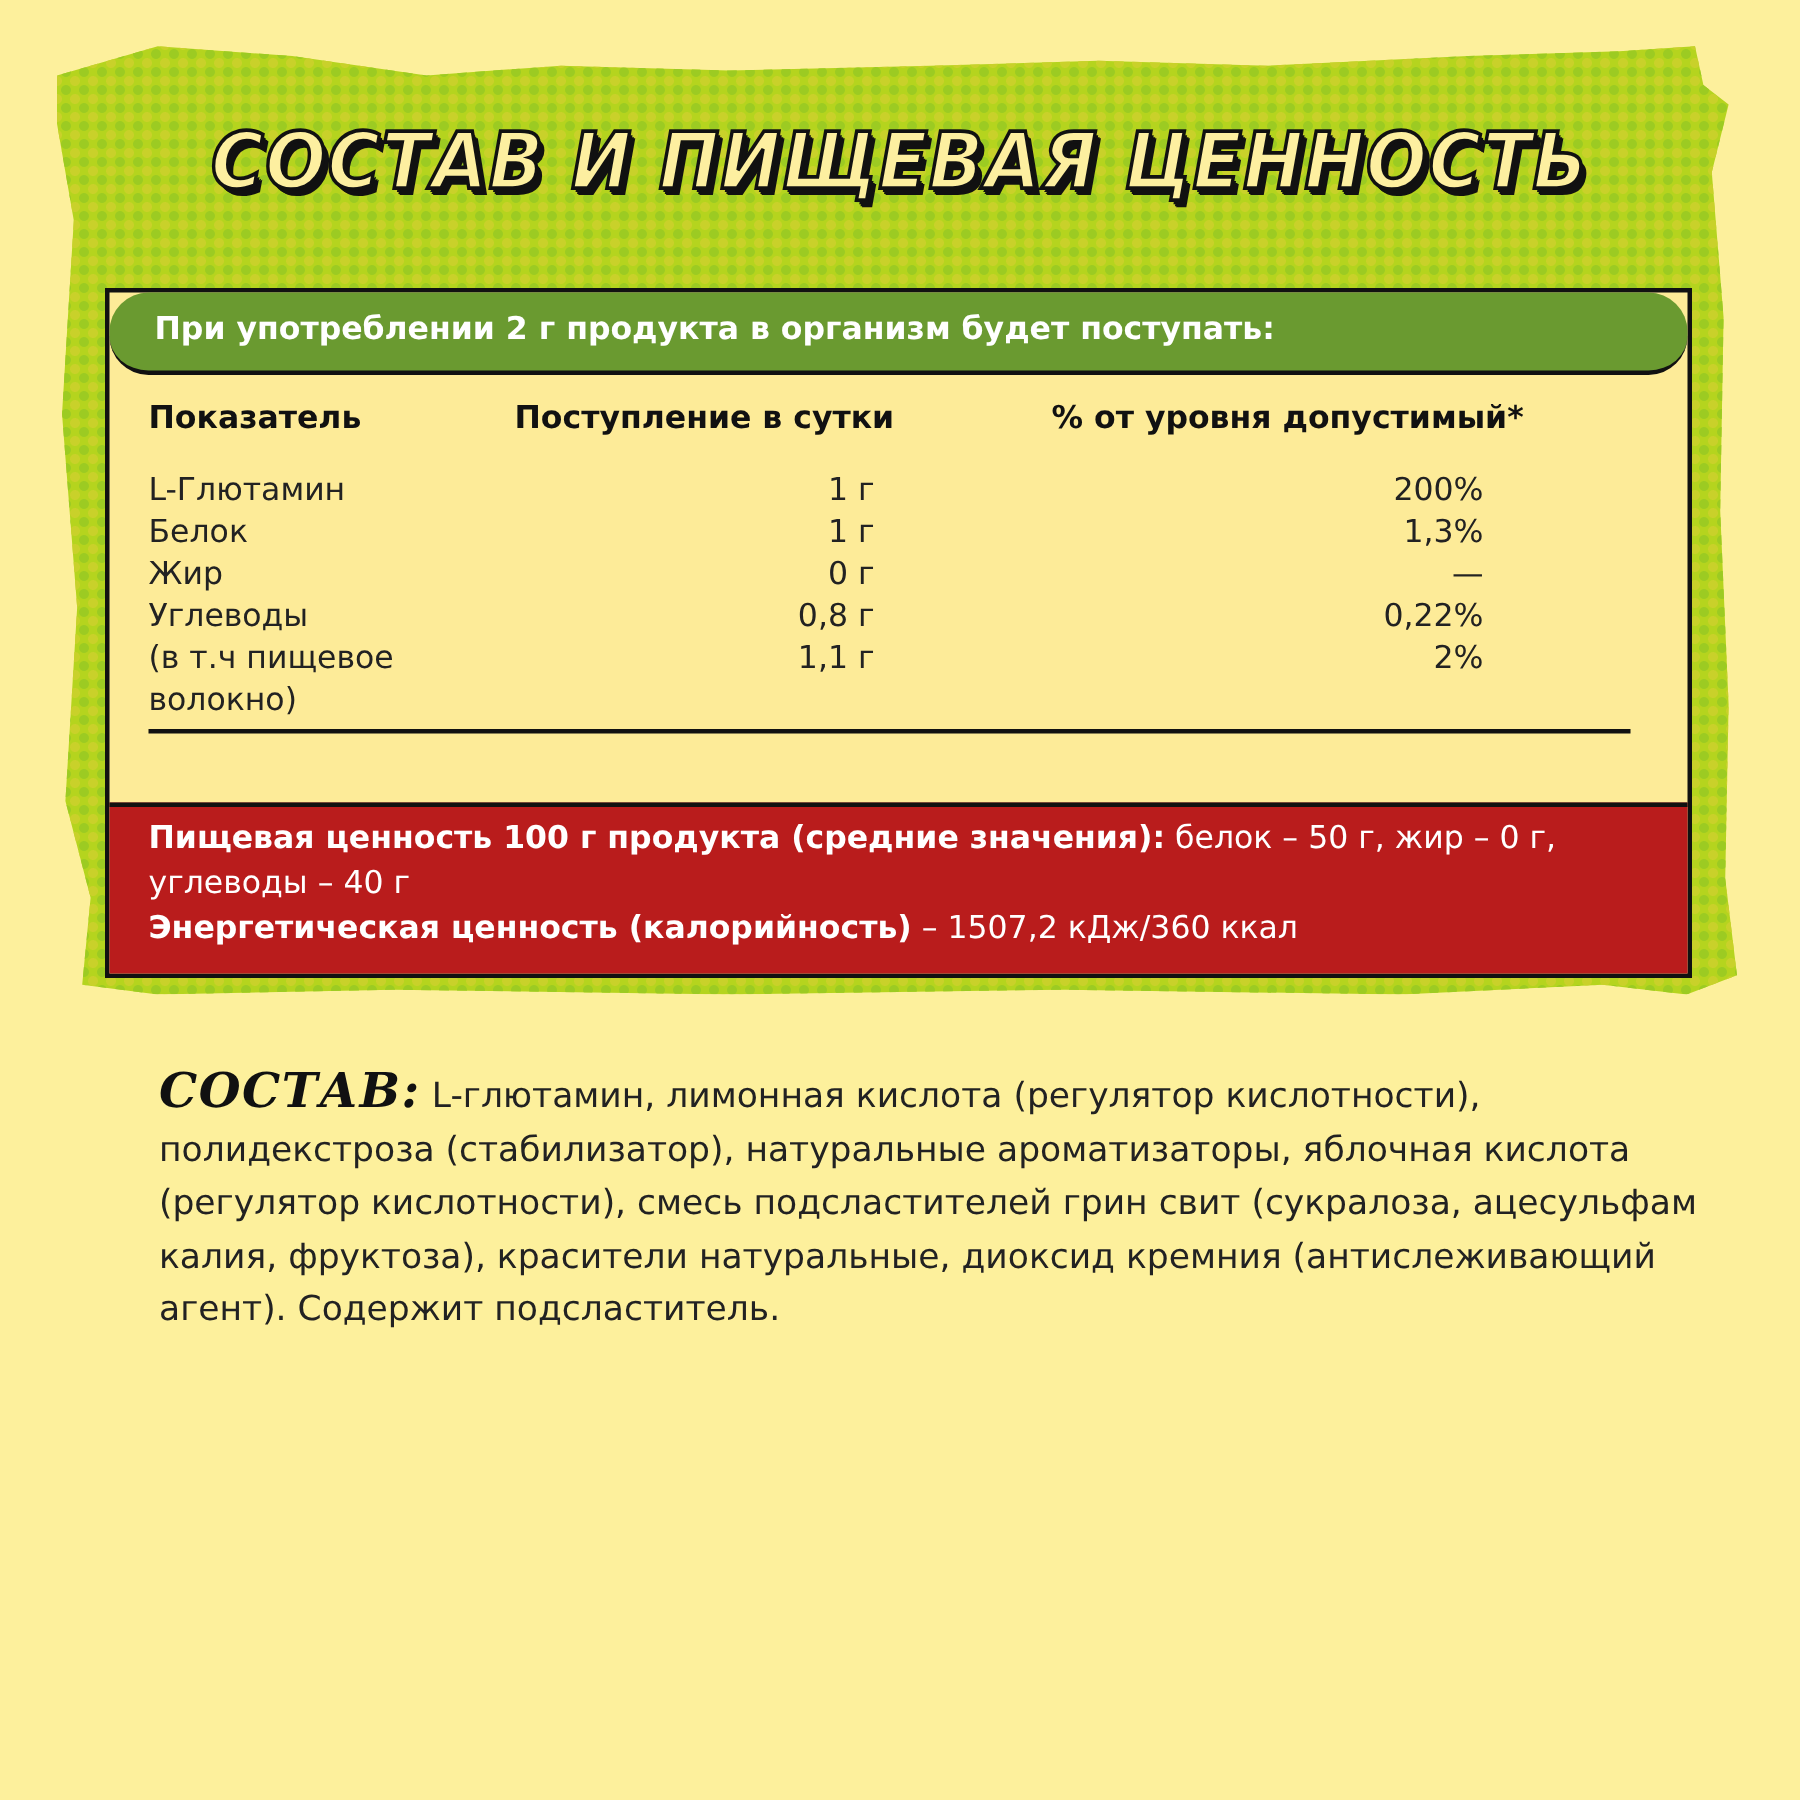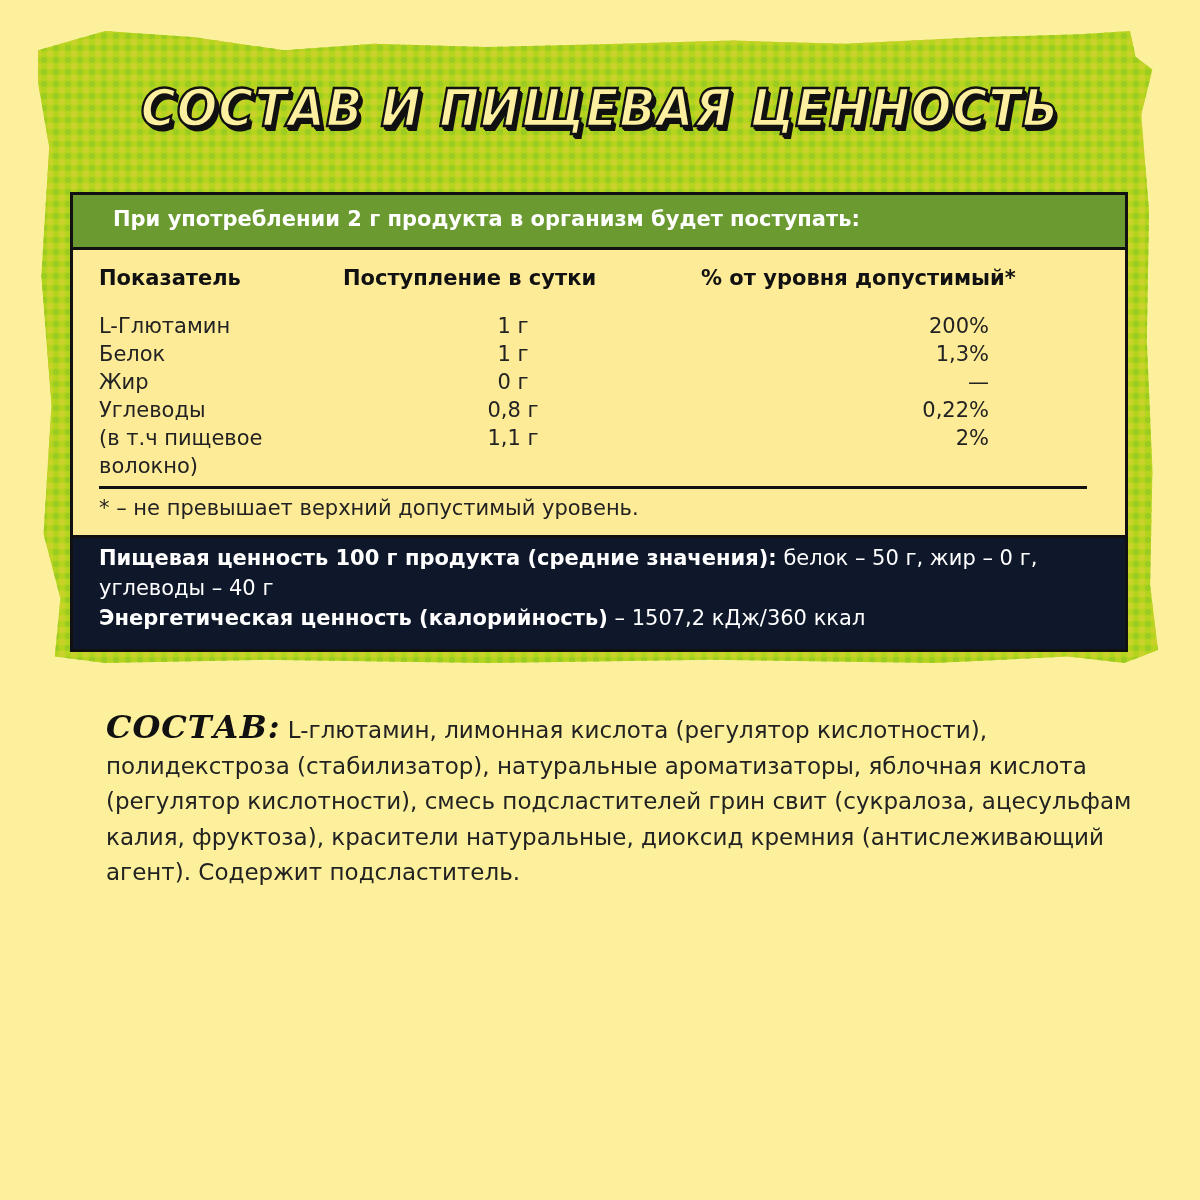--- a/index.html
+++ b/index.html
@@ -35,7 +35,7 @@
   .box-head {
     height:55px; background:#6A9A30; border-bottom:3px solid #111;
     color:#fff; font-weight:bold; font-size:21px;
-    padding:12px 0 0 40px; box-sizing:border-box;
+    padding:12px 0 0 30px; box-sizing:border-box;border-radius:26px;
   }
   .cols { position:relative; height:280px; }
   .col-h { position:absolute; top:16px; font-weight:bold; font-size:21px; color:#111; }

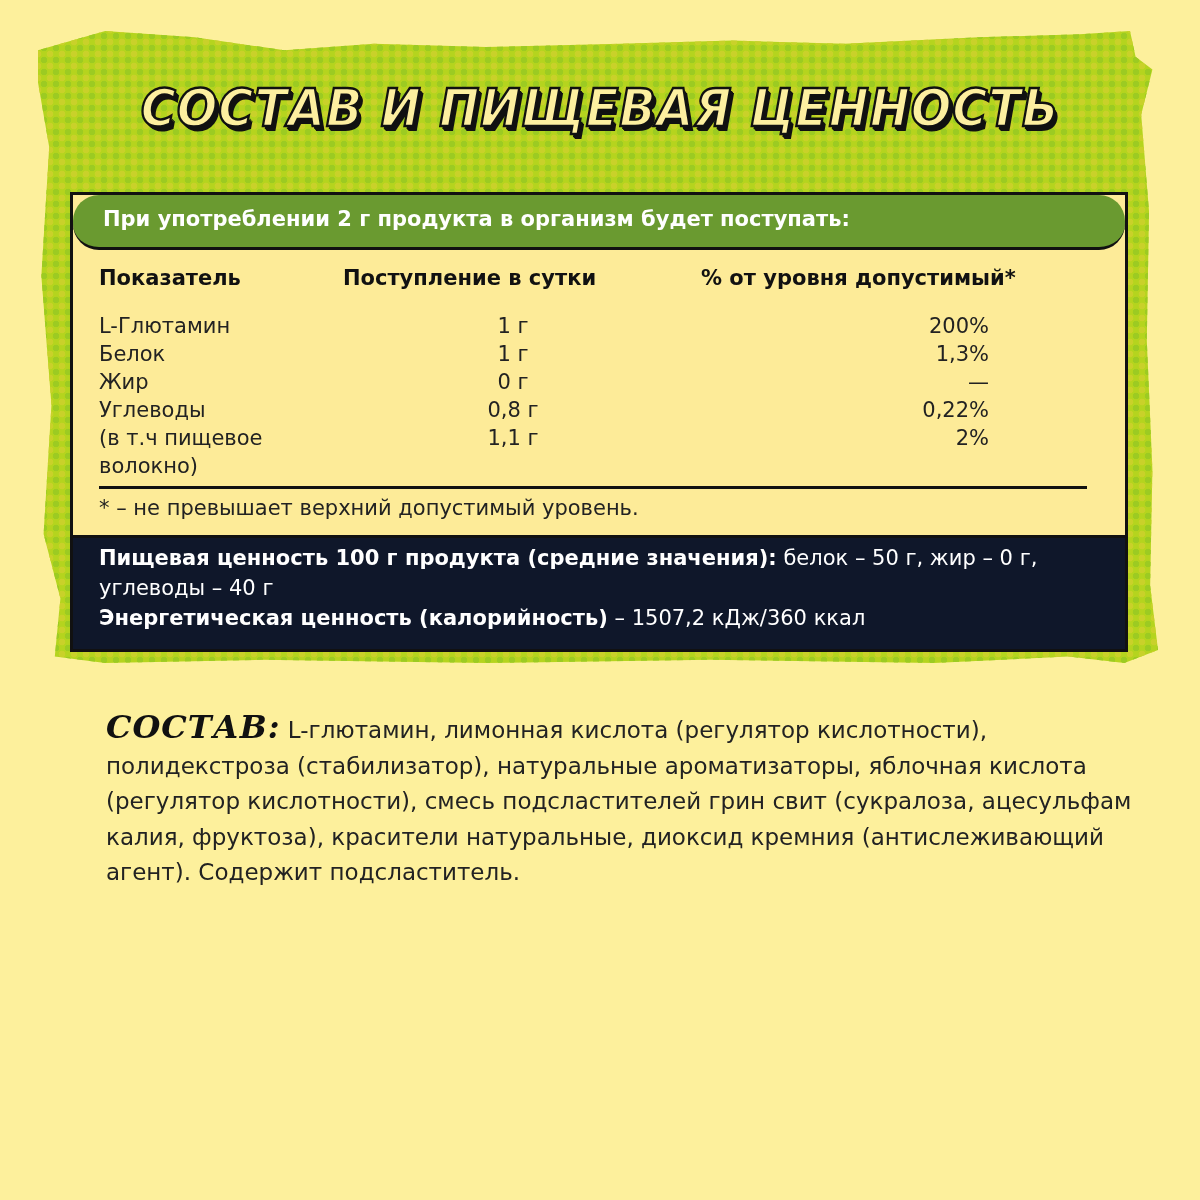--- a/index.html
+++ b/index.html
@@ -41,7 +41,7 @@
   .col-h { position:absolute; top:16px; font-weight:bold; font-size:21px; color:#111; }
   .row { position:absolute; font-size:21px; color:#222; line-height:28px; }
   .r-name { left:26px; width:230px; }
-  .r-amt  { left:370px; width:140px; text-align:center; }
+  .r-amt  { left:370px; width:140px; text-align:right; }
   .r-pct  { left:776px; width:140px; text-align:right; }
   .divider { position:absolute; left:26px; width:988px; top:236px; height:3px; background:#111; }
   .foot-note { position:absolute; left:26px; top:246px; font-size:21px; color:#222; }

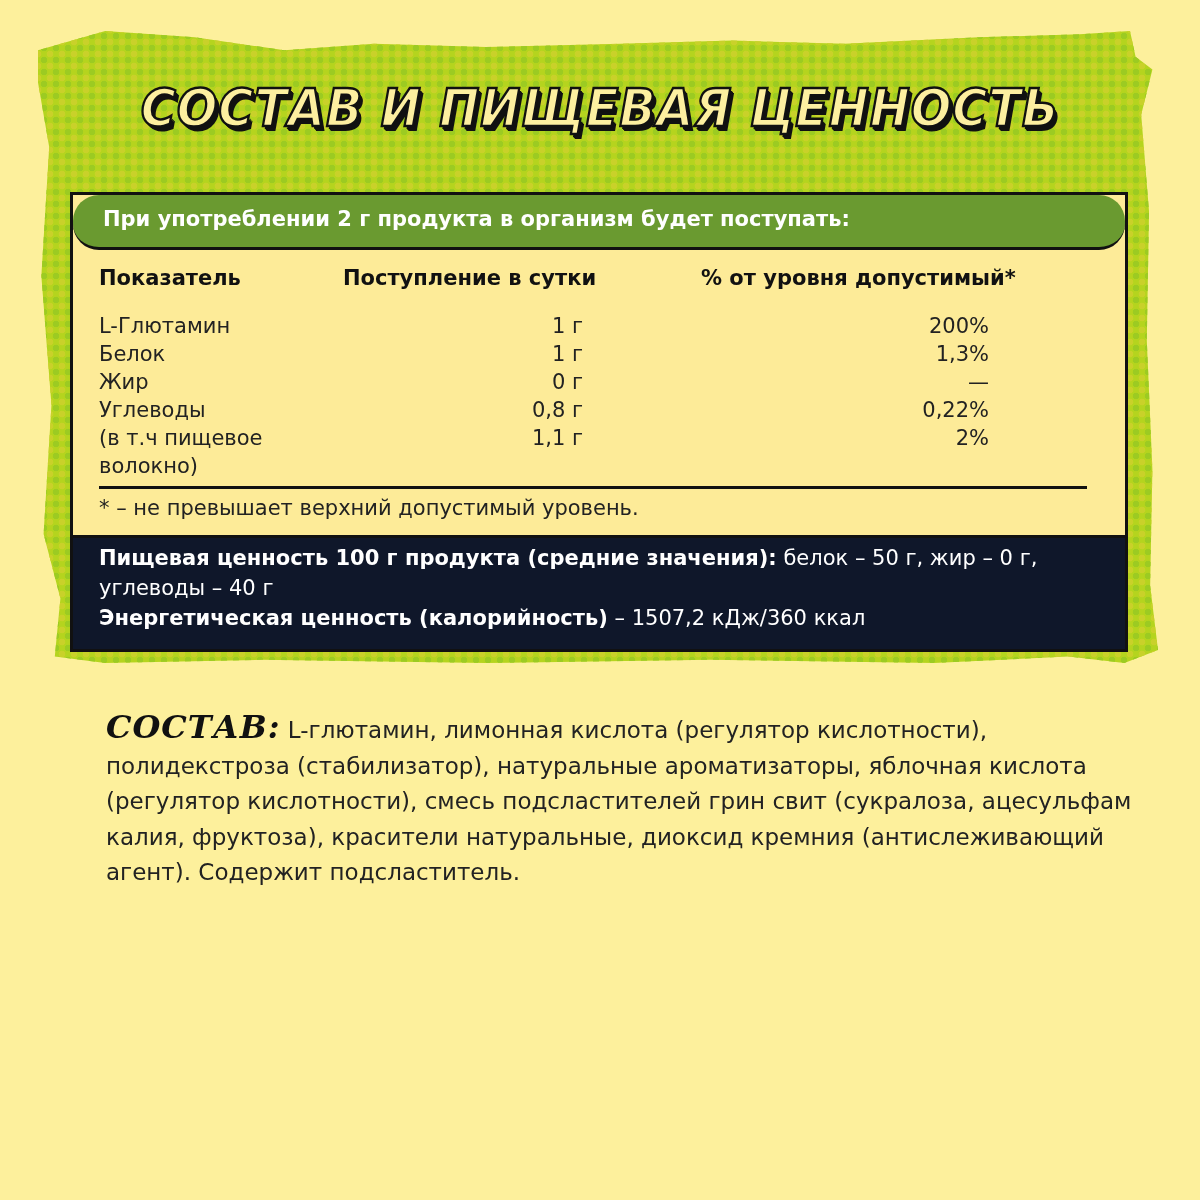--- a/index.html
+++ b/index.html
@@ -95,7 +95,6 @@
     <div class="row r-pct" style="top:174px">2%</div>
 
     <div class="divider"></div>
-    <div class="foot-note">* – не превышает верхний допустимый уровень.</div>
   </div>
   <div class="box-foot">
     <b>Пищевая ценность 100 г продукта (средние значения):</b><span> белок – 50 г, жир – 0 г, углеводы – 40 г</span><br>

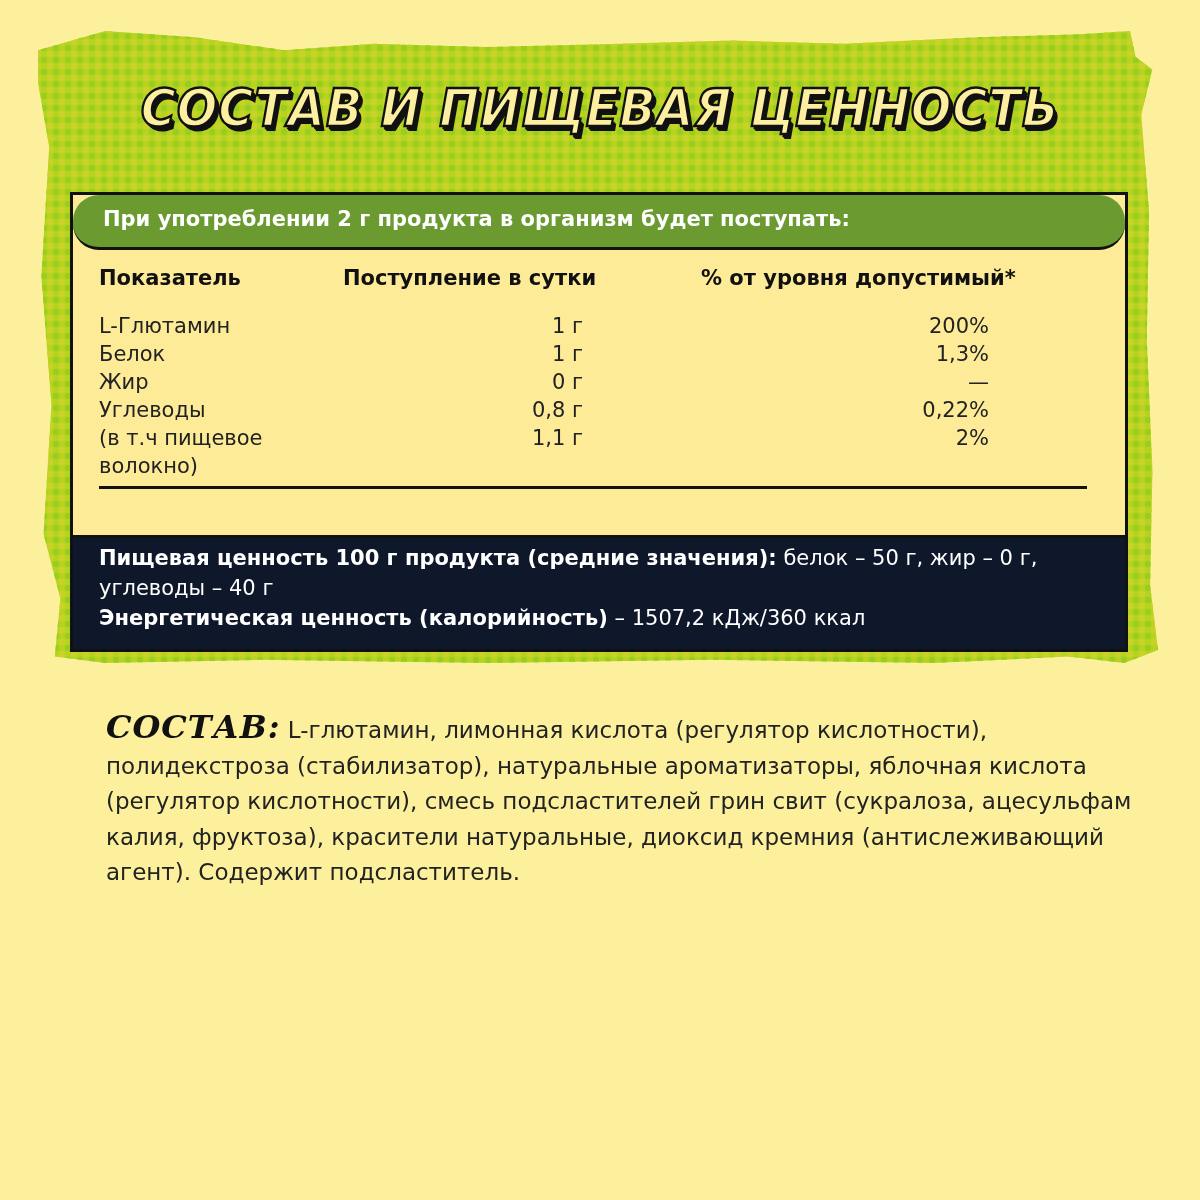--- a/index.html
+++ b/index.html
@@ -47,7 +47,7 @@
   .foot-note { position:absolute; left:26px; top:246px; font-size:21px; color:#222; }
   .box-foot {
     position:absolute; left:0; bottom:0; width:100%; height:114px;
-    background:#0f172a; border-top:3px solid #111; box-sizing:border-box;
+    background:#b91c1c; border-top:3px solid #111; box-sizing:border-box;
     color:#fff; font-size:21px; line-height:30px; padding:5px 26px 0 26px;
   }
   .box-foot b { font-weight:bold; }

